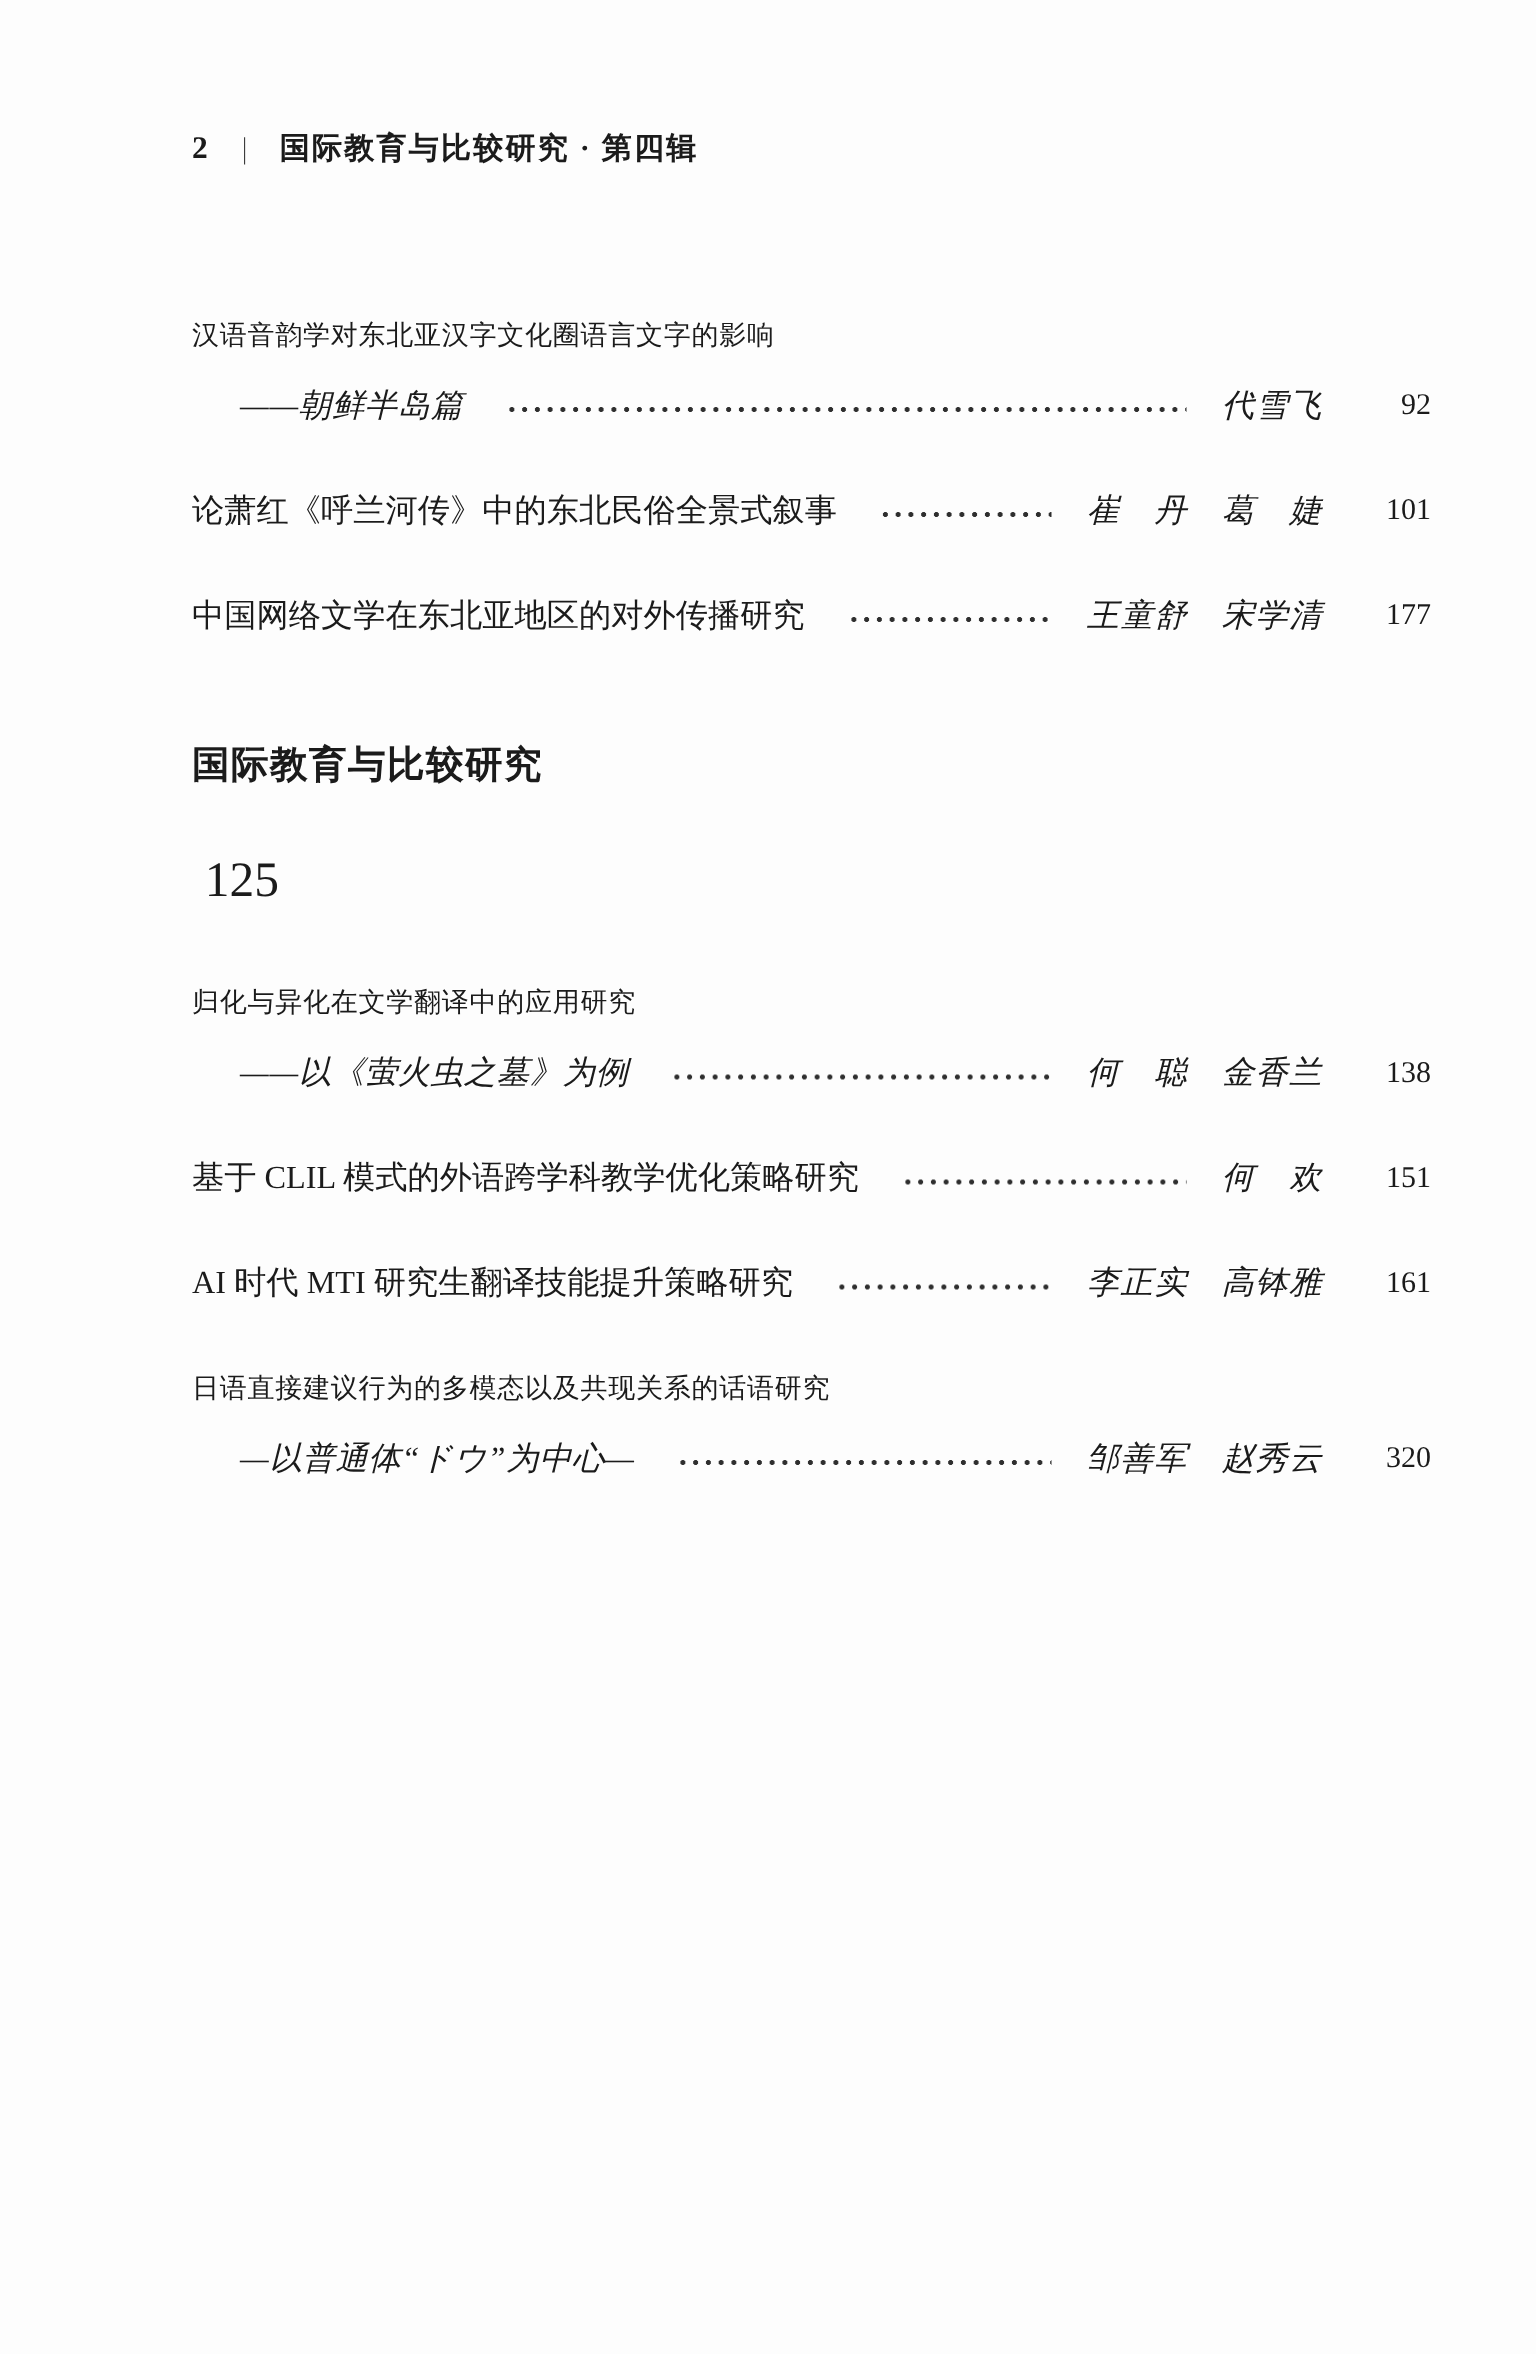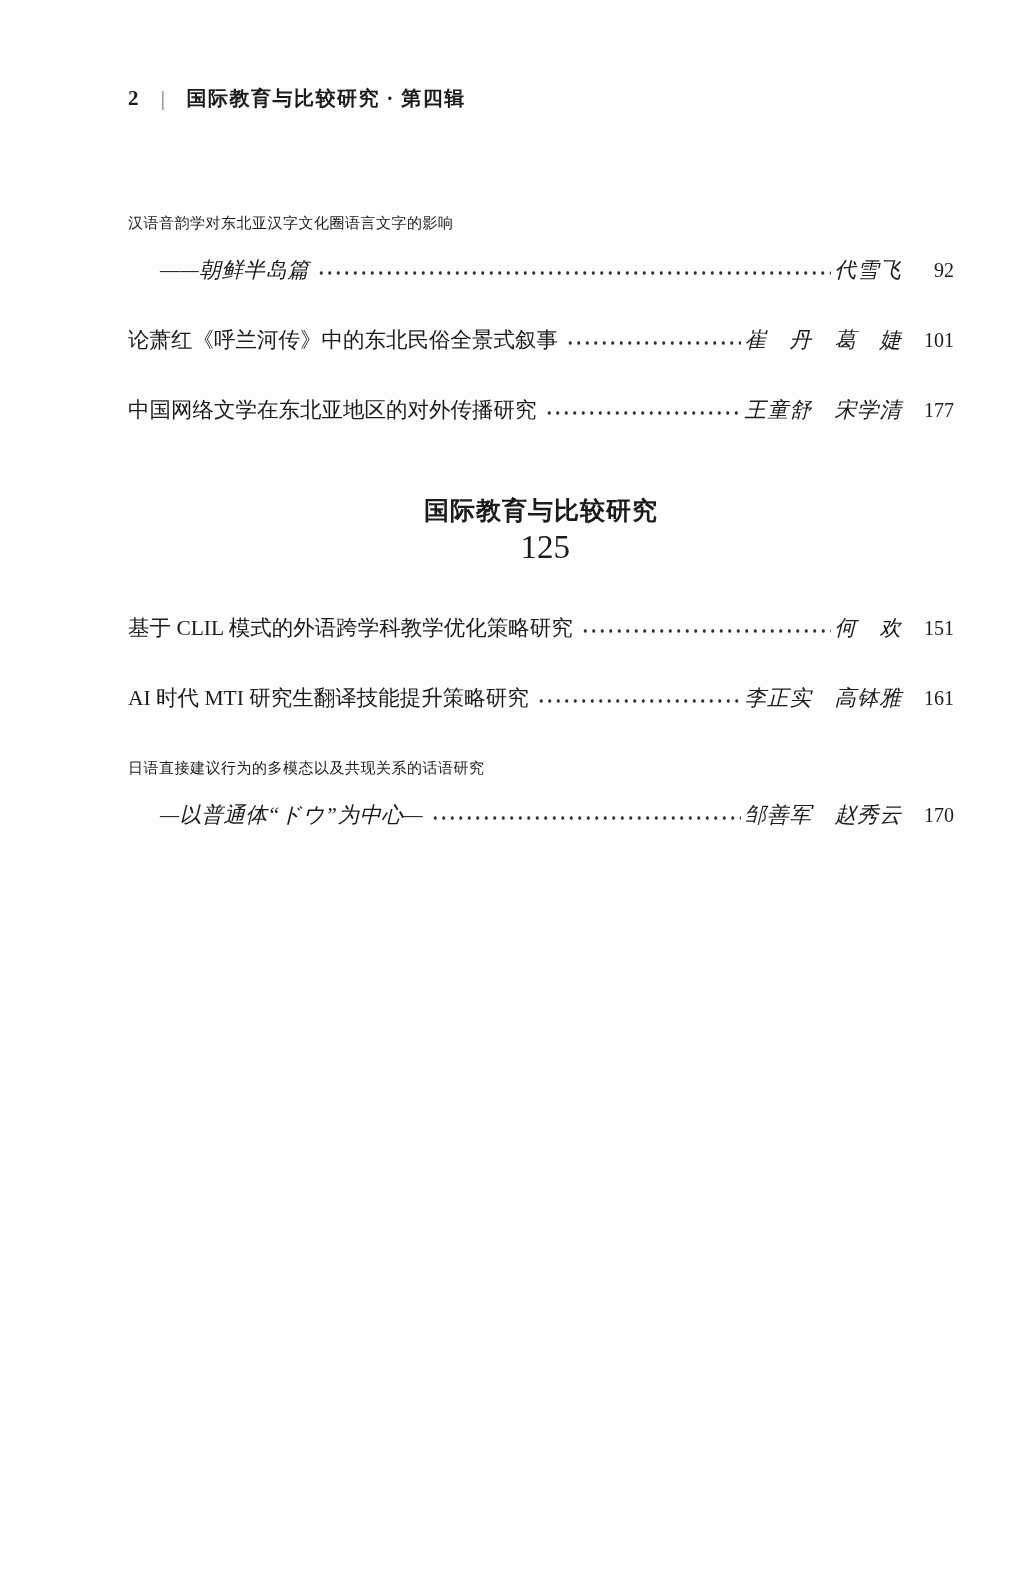--- a/index.html
+++ b/index.html
@@ -32,7 +32,7 @@
   
   .entry { margin-bottom: 40px; }
   .entry-title {
-    font-size: 15px;
+    font-size: 18px;
     line-height: 30px;
     letter-spacing: .5px;
   }

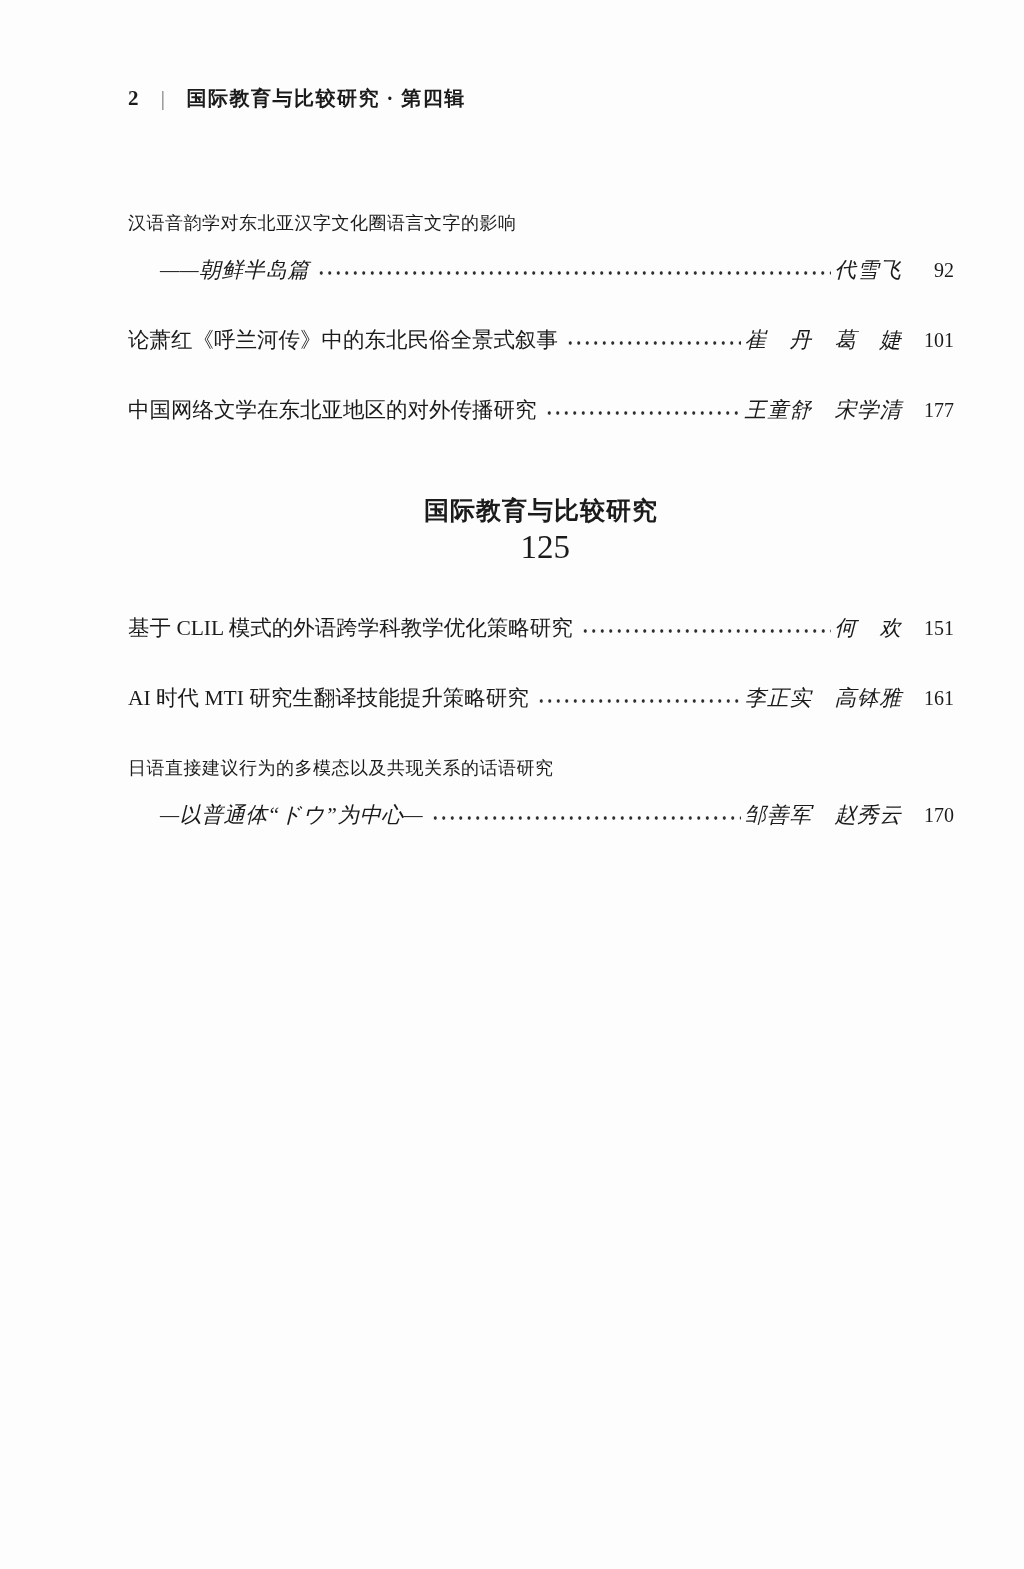--- a/index.html
+++ b/index.html
@@ -38,9 +38,10 @@
   }
   .toc-line {
     display: flex;
-    align-items: center;
+    align-items: flex-start;
     font-size: 21.5px;
     line-height: 30px;
+    gap: 20px;
   }
   .sub-line { margin-top: 17px; padding-left: 32px; }
   .kai { font-style: italic; letter-spacing: .5px; }

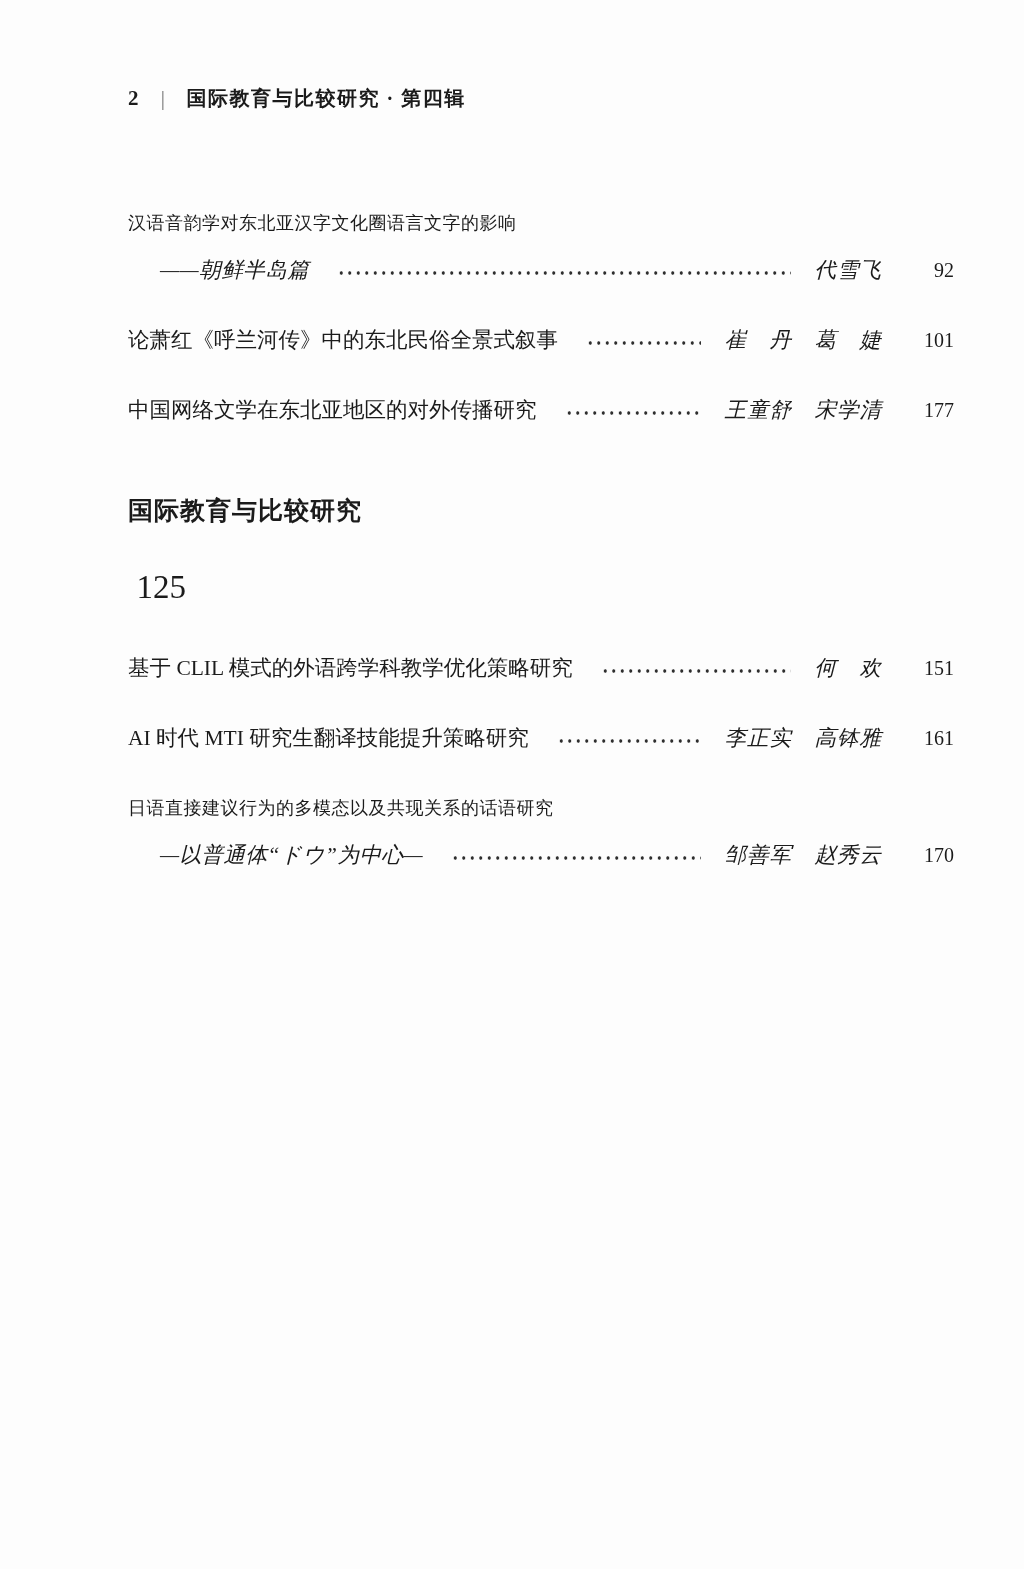--- a/index.html
+++ b/index.html
@@ -124,6 +124,15 @@
   </div>
 
 
+  <div class="entry">
+    <div class="entry-title">归化与异化在文学翻译中的应用研究</div>
+    <div class="toc-line sub-line">
+      <span class="kai">——以《萤火虫之墓》为例</span>
+      <span class="leader"></span>
+      <span class="authors">何　聪　金香兰</span>
+      <span class="pagenum">138</span>
+    </div>
+  </div>
 
   <div class="entry">
     <div class="toc-line">

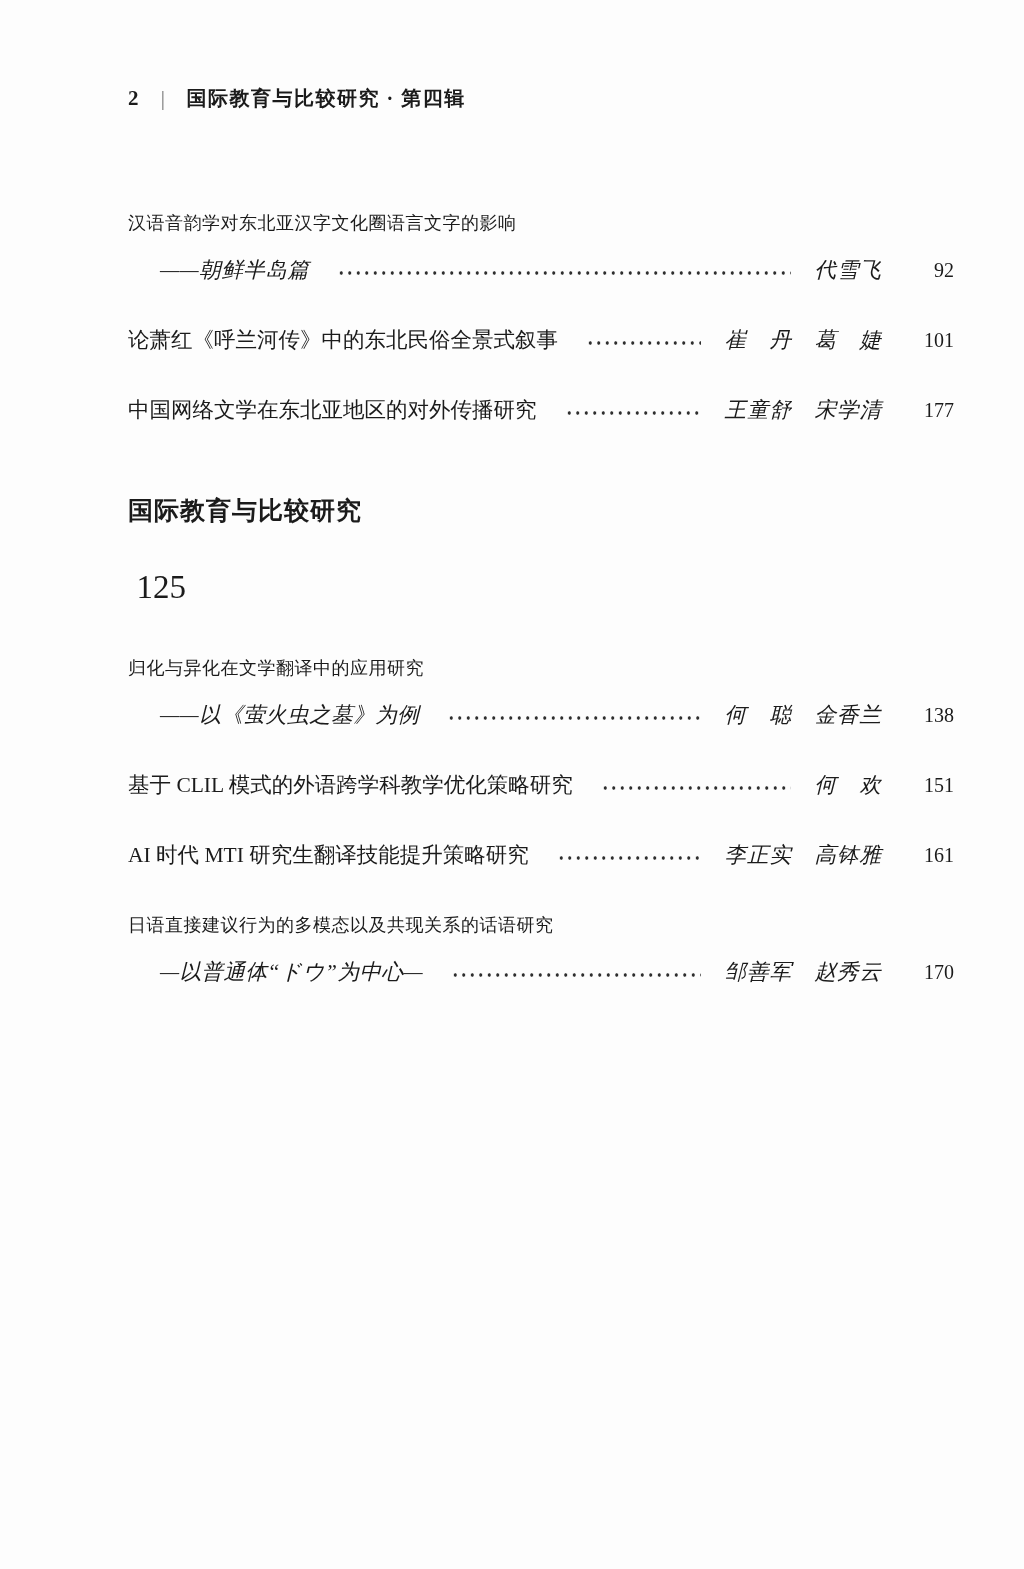--- a/index.html
+++ b/index.html
@@ -158,7 +158,7 @@
       <span class="kai">—以普通体“ドウ”为中心—</span>
       <span class="leader"></span>
       <span class="authors">邹善军　赵秀云</span>
-      <span class="pagenum">170</span>
+      <span class="pagenum">320</span>
     </div>
   </div>
 

